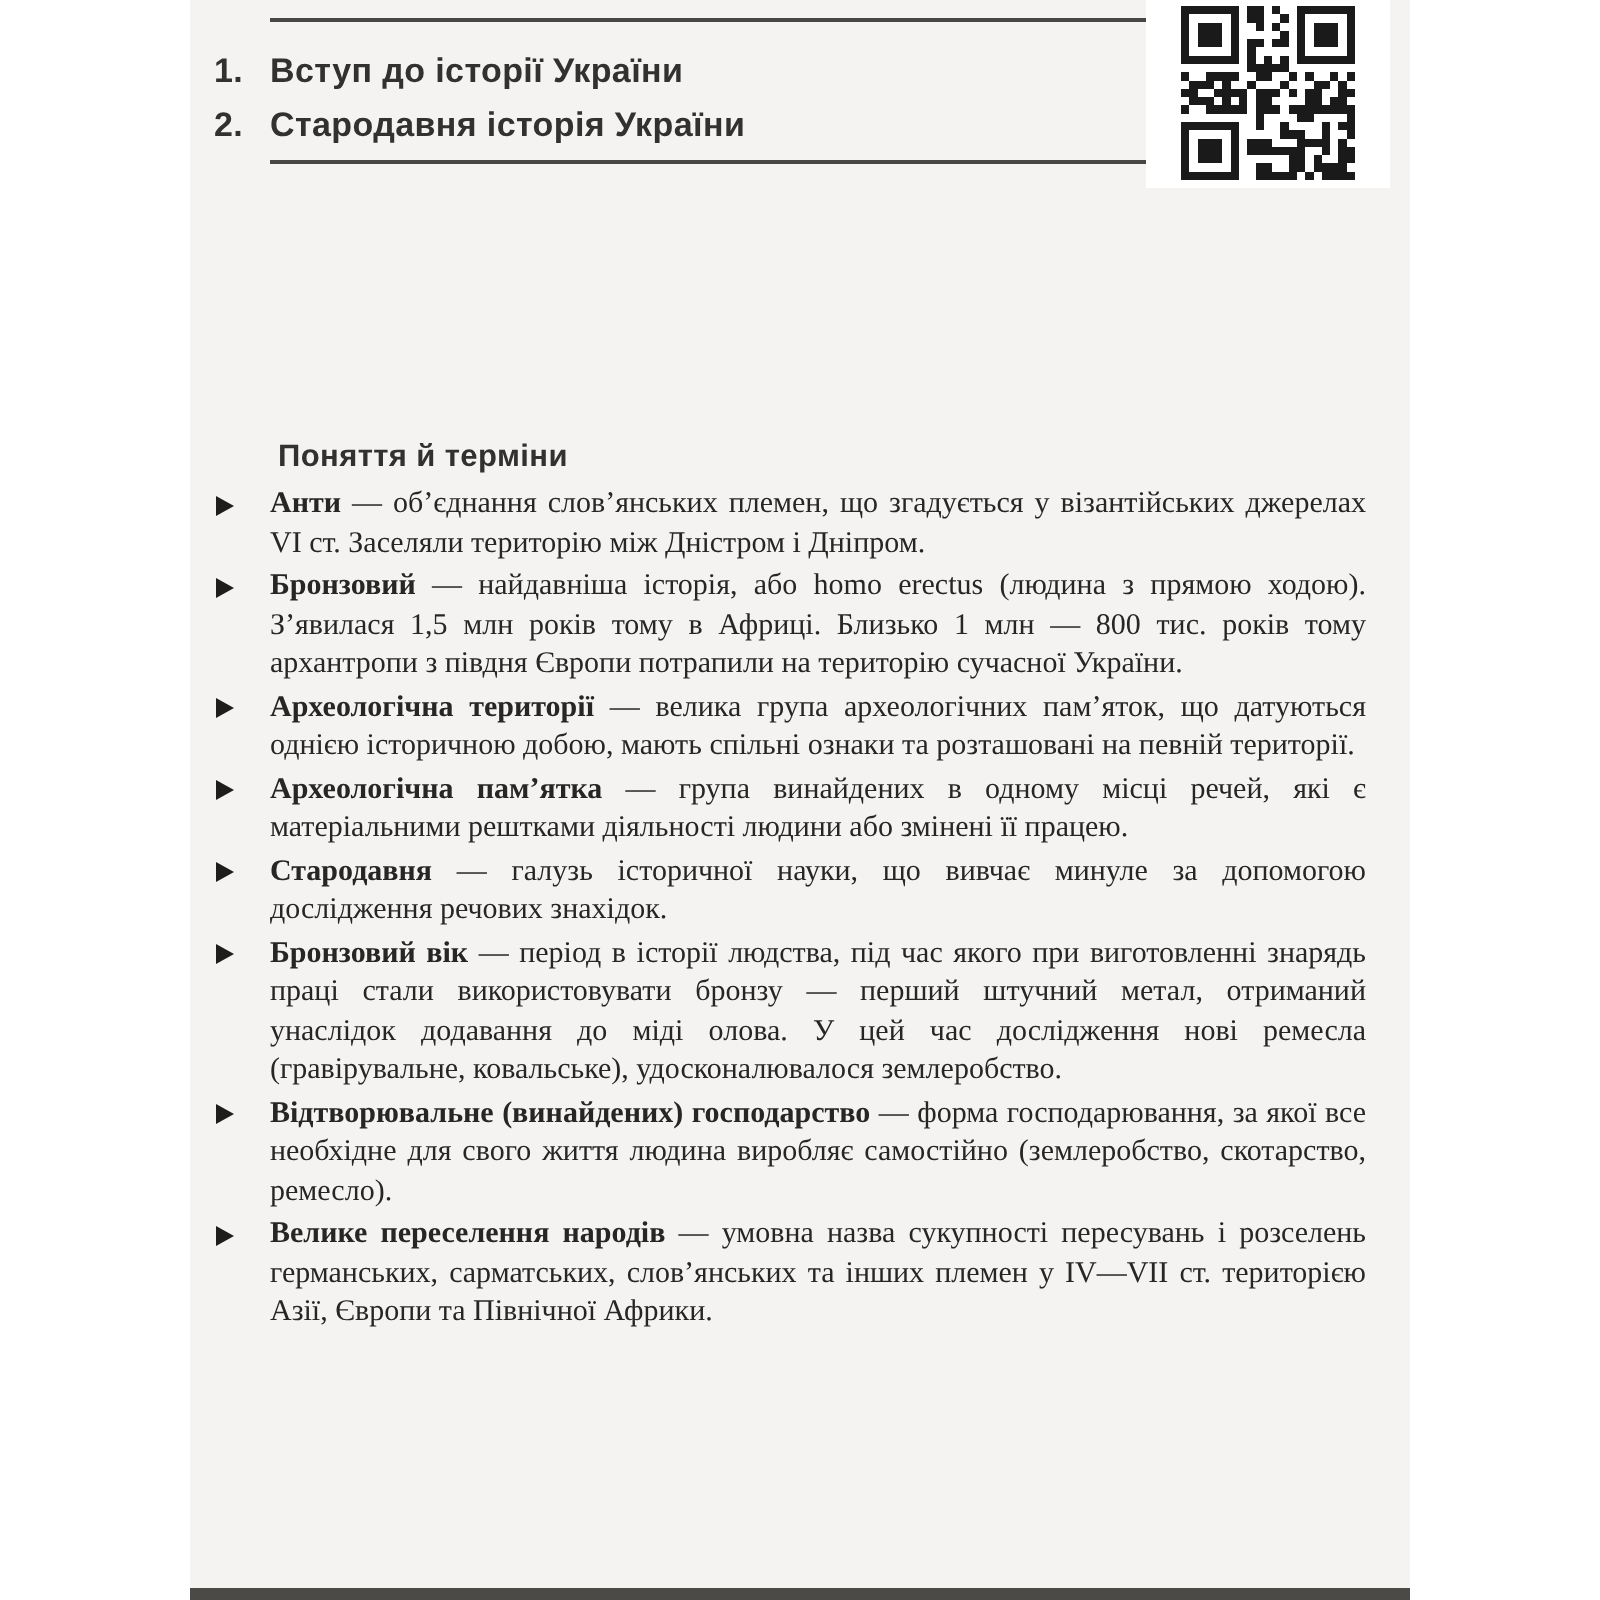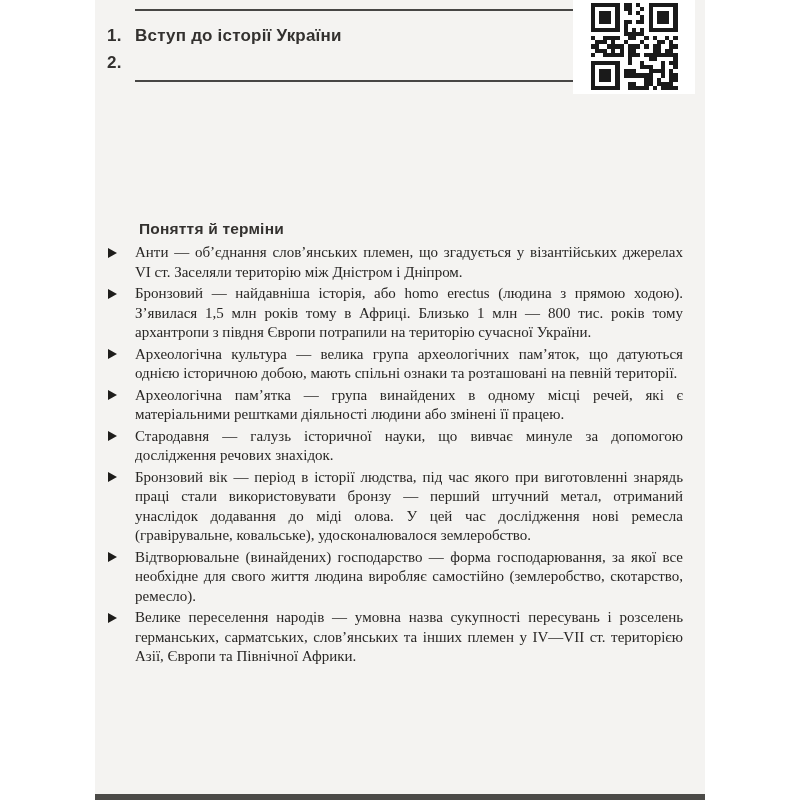--- a/index.html
+++ b/index.html
@@ -71,6 +71,7 @@
       </li>
       <li class="chapter-item">
         <span class="chapter-number">2.</span>
+        <span>Стародавня історія України</span>
       </li>
     </ol>
 

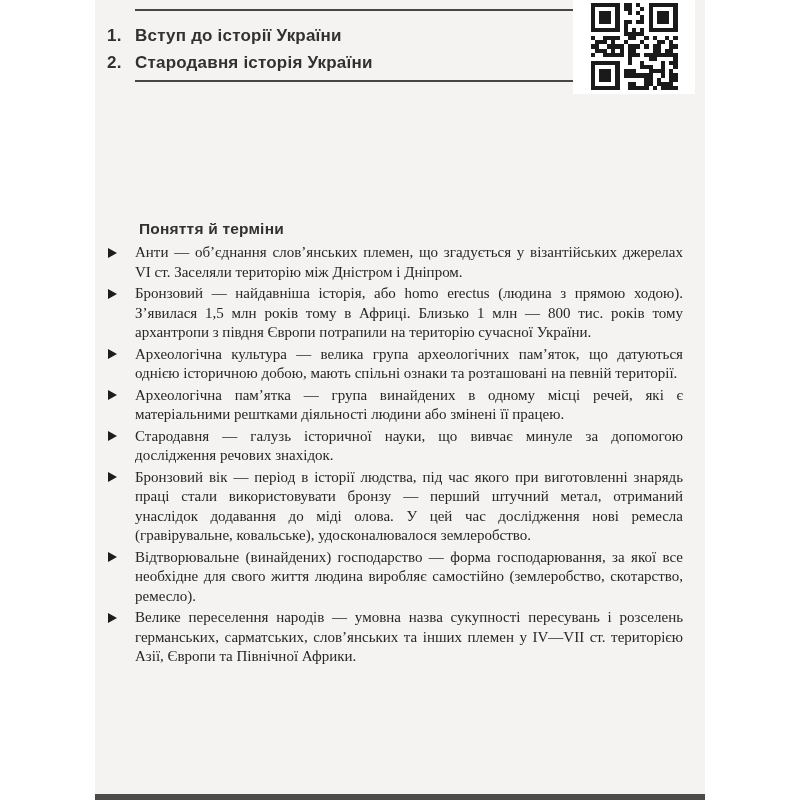--- a/index.html
+++ b/index.html
@@ -50,7 +50,7 @@
     border-left:9px solid #1e1d1b;
     border-top:5.5px solid transparent;border-bottom:5.5px solid transparent;
   }
-  .term-name{font-weight:normal;}
+  .term-name{font-weight:bold;}
   .italic{}
   .bottom-bar{
     position:absolute;left:0;bottom:0;width:610px;height:6px;

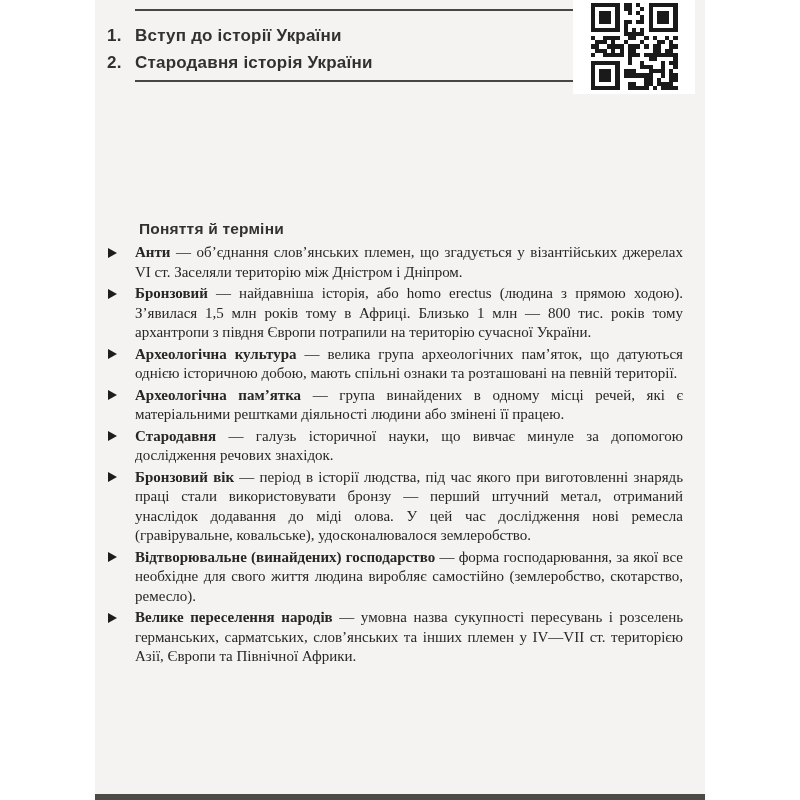--- a/index.html
+++ b/index.html
@@ -326,7 +326,7 @@
   <div class="terms" id="terms-list">
       <div class="term-item"><span class="term-bullet"></span><span class="term-name">Анти</span><span> — об’єднання слов’янських племен, що згадується у візантійських джерелах VI ст. Заселяли територію між Дністром і Дніпром.</span></div>
       <div class="term-item"><span class="term-bullet"></span><span class="term-name">Бронзовий</span><span> — найдавніша історія, або </span><span class="italic">homo erectus</span><span> (людина з прямою ходою). З’явилася 1,5 млн років тому в Африці. Близько 1 млн — 800 тис. років тому архантропи з півдня Європи потрапили на територію сучасної України.</span></div>
-      <div class="term-item"><span class="term-bullet"></span><span class="term-name">Археологічна культура</span><span> — велика група археологічних пам’яток, що датуються однією історичною добою, мають спільні ознаки та розташовані на певній території.</span></div>
+      <div class="term-item"><span class="term-bullet"></span><span class="term-name">Археологічна території</span><span> — велика група археологічних пам’яток, що датуються однією історичною добою, мають спільні ознаки та розташовані на певній території.</span></div>
       <div class="term-item"><span class="term-bullet"></span><span class="term-name">Археологічна пам’ятка</span><span> — група винайдених в одному місці речей, які є матеріальними рештками діяльності людини або змінені її працею.</span></div>
       <div class="term-item"><span class="term-bullet"></span><span class="term-name">Стародавня</span><span> — галузь історичної науки, що вивчає минуле за допомогою дослідження речових знахідок.</span></div>
       <div class="term-item"><span class="term-bullet"></span><span class="term-name">Бронзовий вік</span><span> — період в історії людства, під час якого при виготовленні знарядь праці стали використовувати бронзу — перший штучний метал, отриманий унаслідок додавання до міді олова. У цей час дослідження нові ремесла (гравірувальне, ковальське), удосконалювалося землеробство.</span></div>

